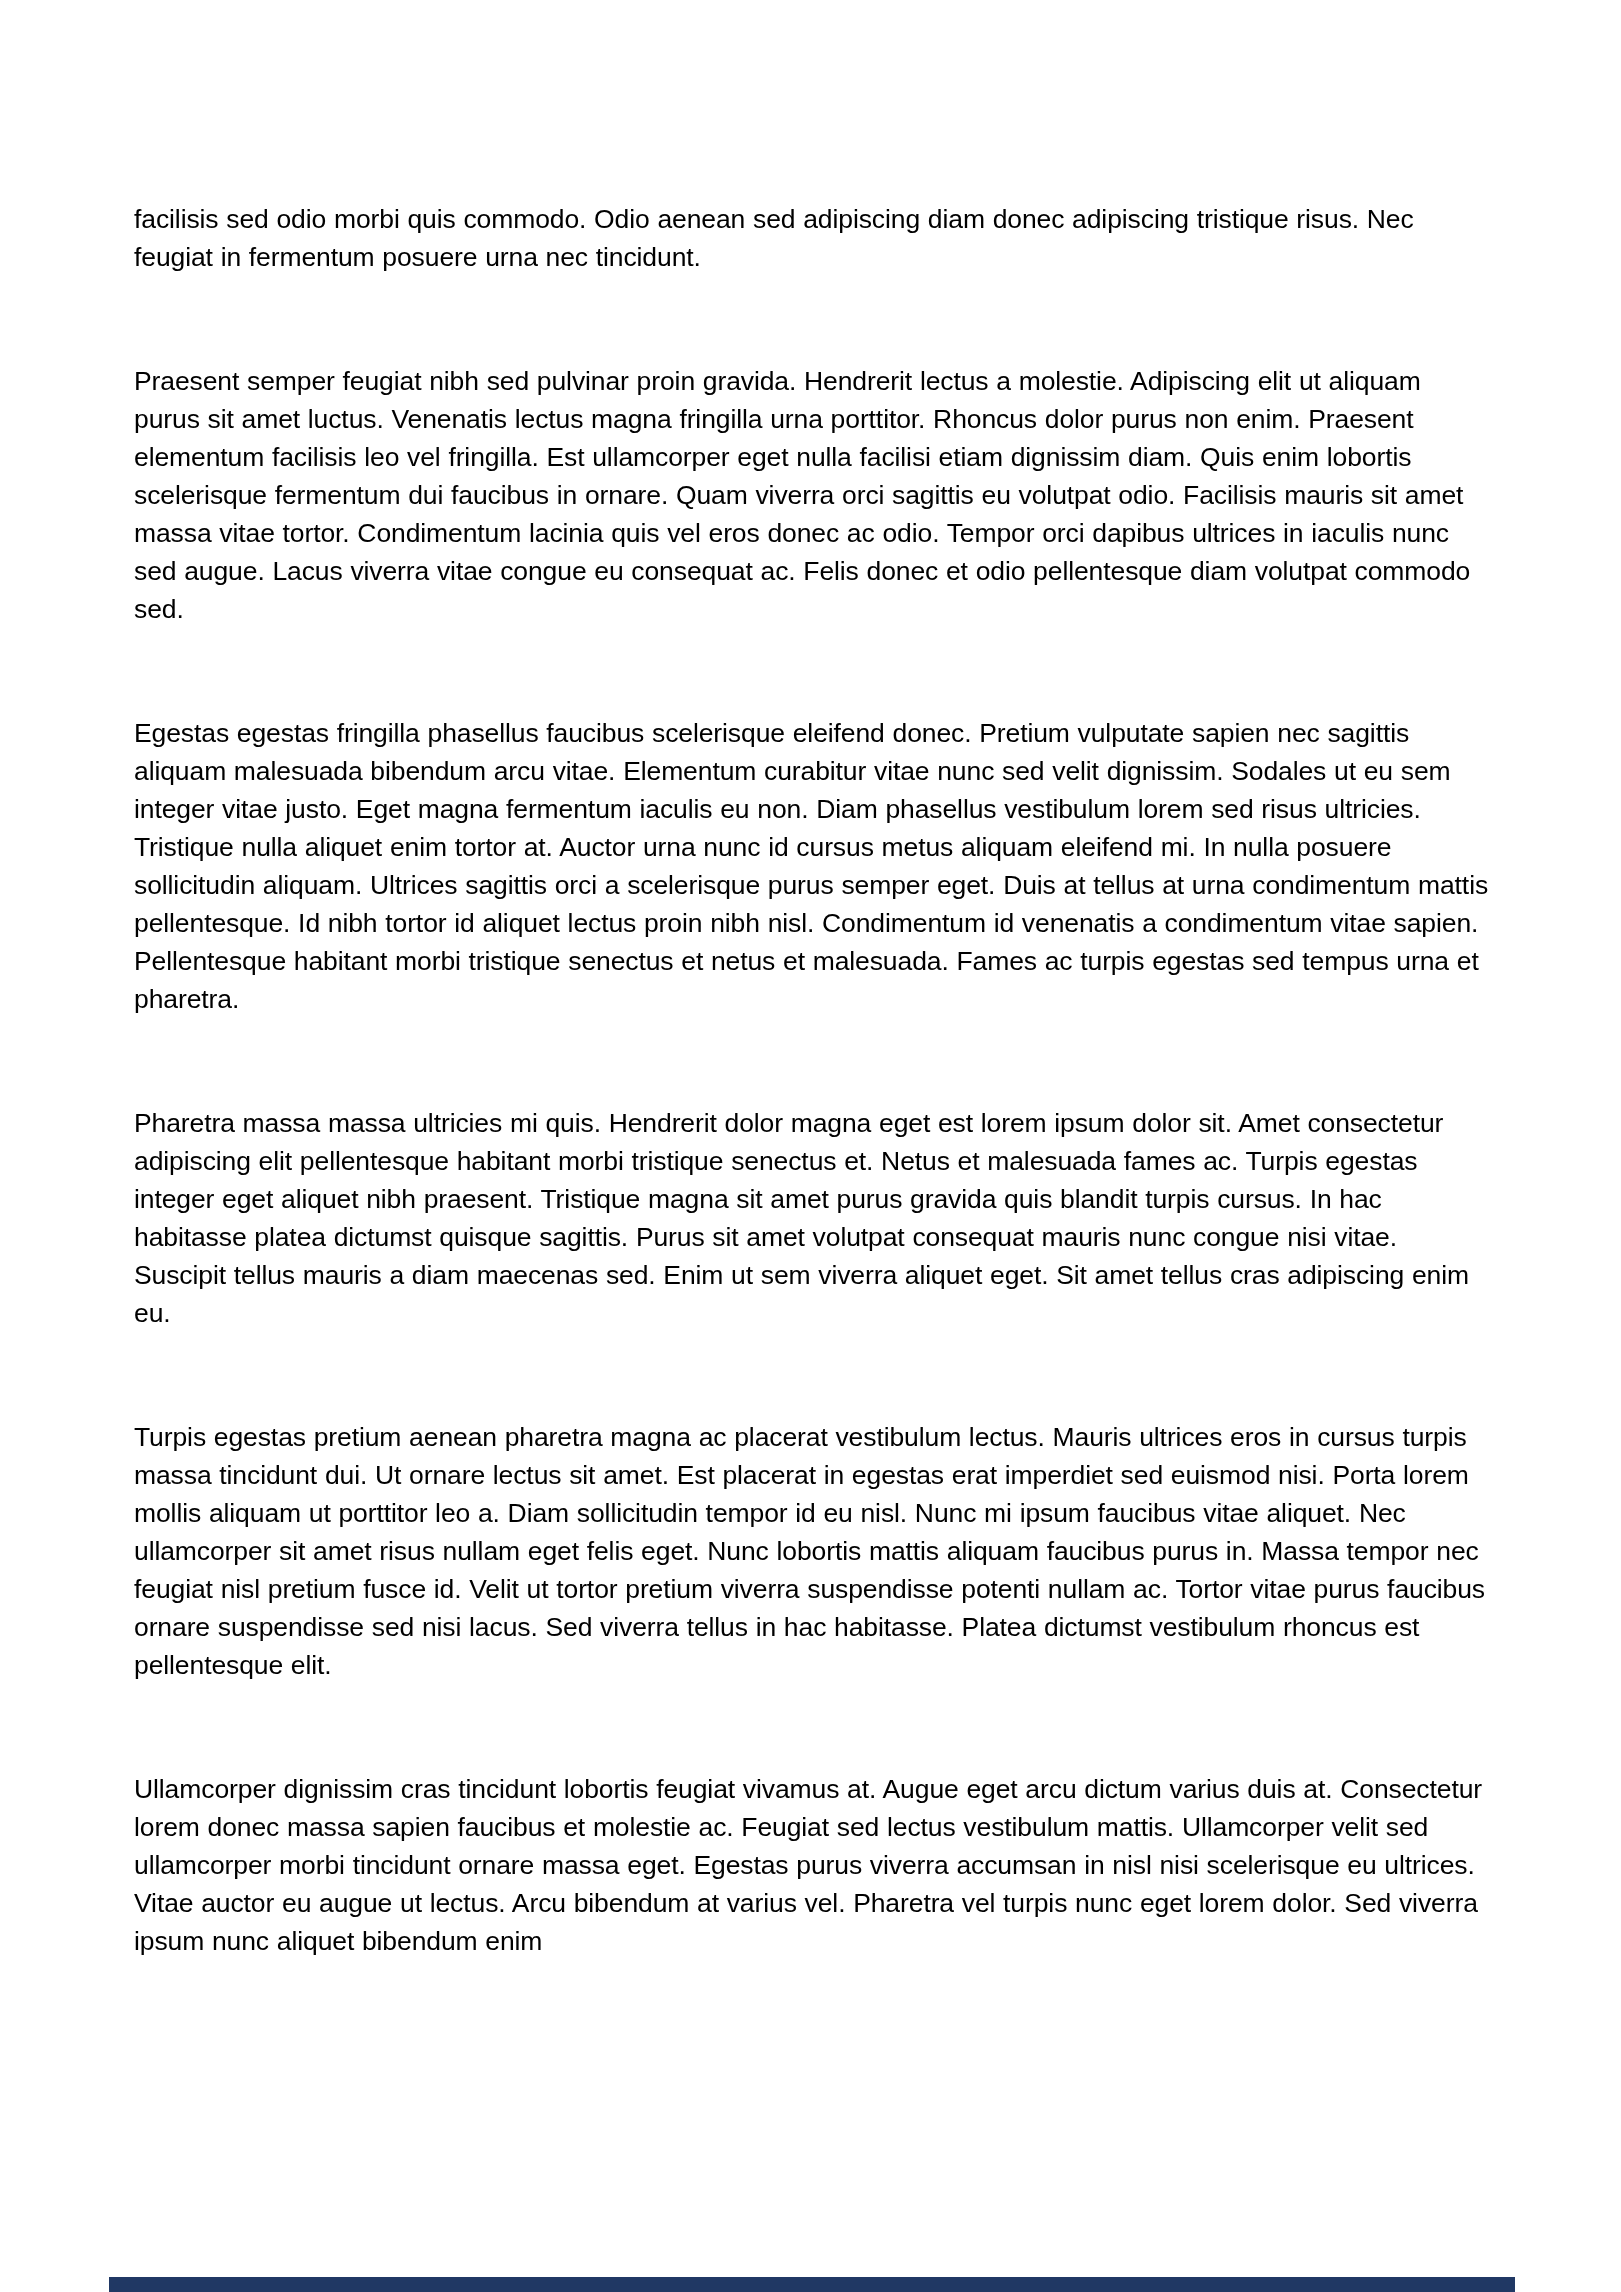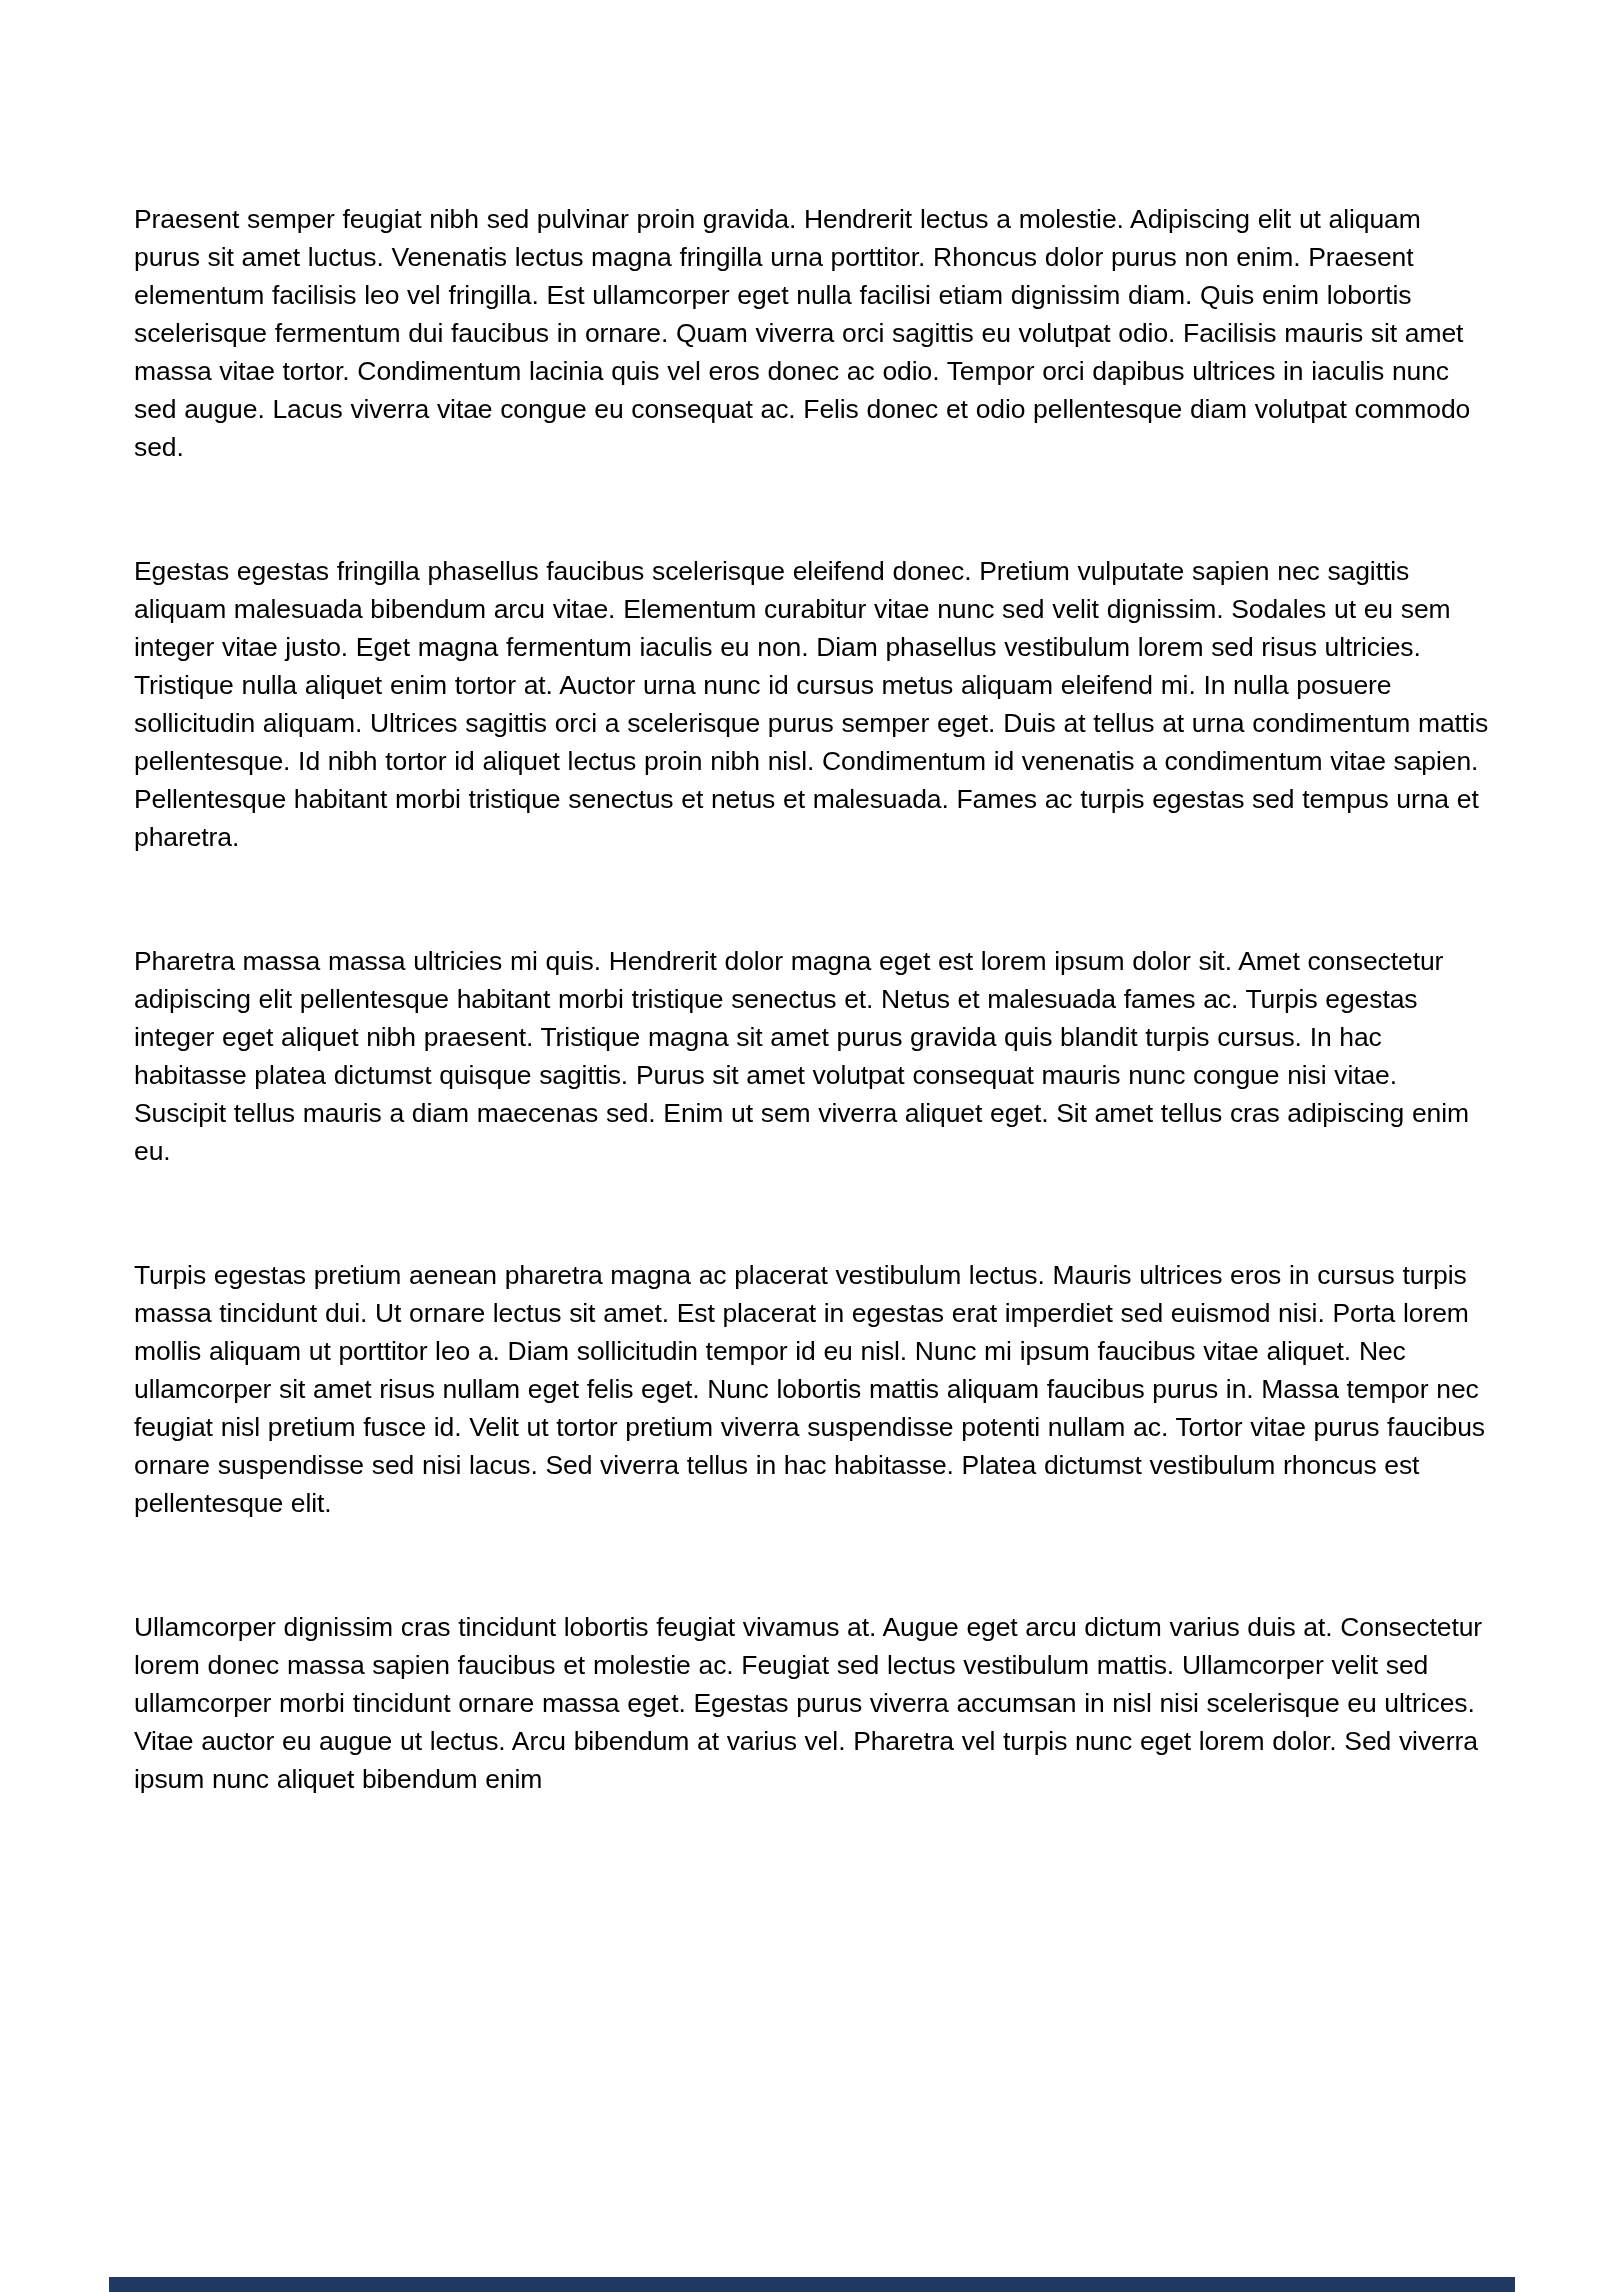--- a/index.html
+++ b/index.html
@@ -49,6 +49,7 @@
 
 <div class="page" style="background: rgb(255, 255, 255);">
   <div class="doc-body" style="color: rgb(0, 0, 0);">
+    <p>facilisis sed odio morbi quis commodo. Odio aenean sed adipiscing diam donec adipiscing tristique risus. Nec feugiat in fermentum posuere urna nec tincidunt.</p>
     <p>Praesent semper feugiat nibh sed pulvinar proin gravida. Hendrerit lectus a molestie. Adipiscing elit ut aliquam purus sit amet luctus. Venenatis lectus magna fringilla urna porttitor. Rhoncus dolor purus non enim. Praesent elementum facilisis leo vel fringilla. Est ullamcorper eget nulla facilisi etiam dignissim diam. Quis enim lobortis scelerisque fermentum dui faucibus in ornare. Quam viverra orci sagittis eu volutpat odio. Facilisis mauris sit amet massa vitae tortor. Condimentum lacinia quis vel eros donec ac odio. Tempor orci dapibus ultrices in iaculis nunc sed augue. Lacus viverra vitae congue eu consequat ac. Felis donec et odio pellentesque diam volutpat commodo sed.</p>
     <p>Egestas egestas fringilla phasellus faucibus scelerisque eleifend donec. Pretium vulputate sapien nec sagittis aliquam malesuada bibendum arcu vitae. Elementum curabitur vitae nunc sed velit dignissim. Sodales ut eu sem integer vitae justo. Eget magna fermentum iaculis eu non. Diam phasellus vestibulum lorem sed risus ultricies. Tristique nulla aliquet enim tortor at. Auctor urna nunc id cursus metus aliquam eleifend mi. In nulla posuere sollicitudin aliquam. Ultrices sagittis orci a scelerisque purus semper eget. Duis at tellus at urna condimentum mattis pellentesque. Id nibh tortor id aliquet lectus proin nibh nisl. Condimentum id venenatis a condimentum vitae sapien. Pellentesque habitant morbi tristique senectus et netus et malesuada. Fames ac turpis egestas sed tempus urna et pharetra.</p>
     <p>Pharetra massa massa ultricies mi quis. Hendrerit dolor magna eget est lorem ipsum dolor sit. Amet consectetur adipiscing elit pellentesque habitant morbi tristique senectus et. Netus et malesuada fames ac. Turpis egestas integer eget aliquet nibh praesent. Tristique magna sit amet purus gravida quis blandit turpis cursus. In hac habitasse platea dictumst quisque sagittis. Purus sit amet volutpat consequat mauris nunc congue nisi vitae. Suscipit tellus mauris a diam maecenas sed. Enim ut sem viverra aliquet eget. Sit amet tellus cras adipiscing enim eu.</p>

